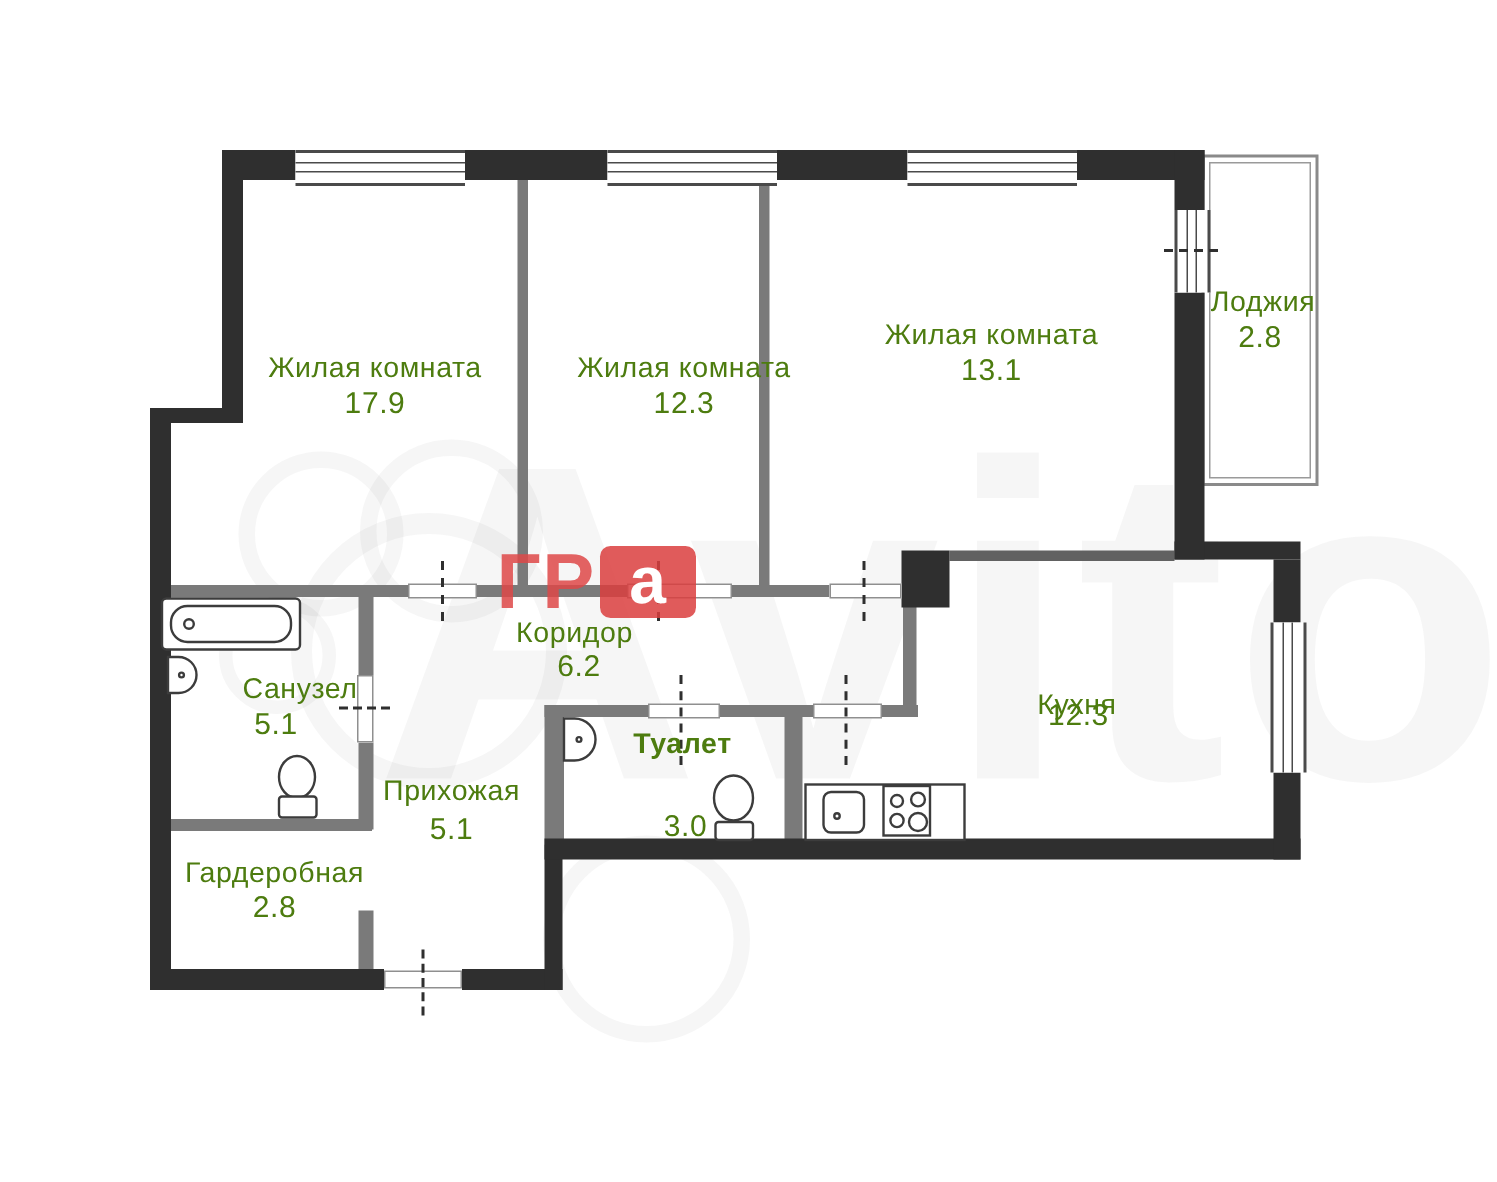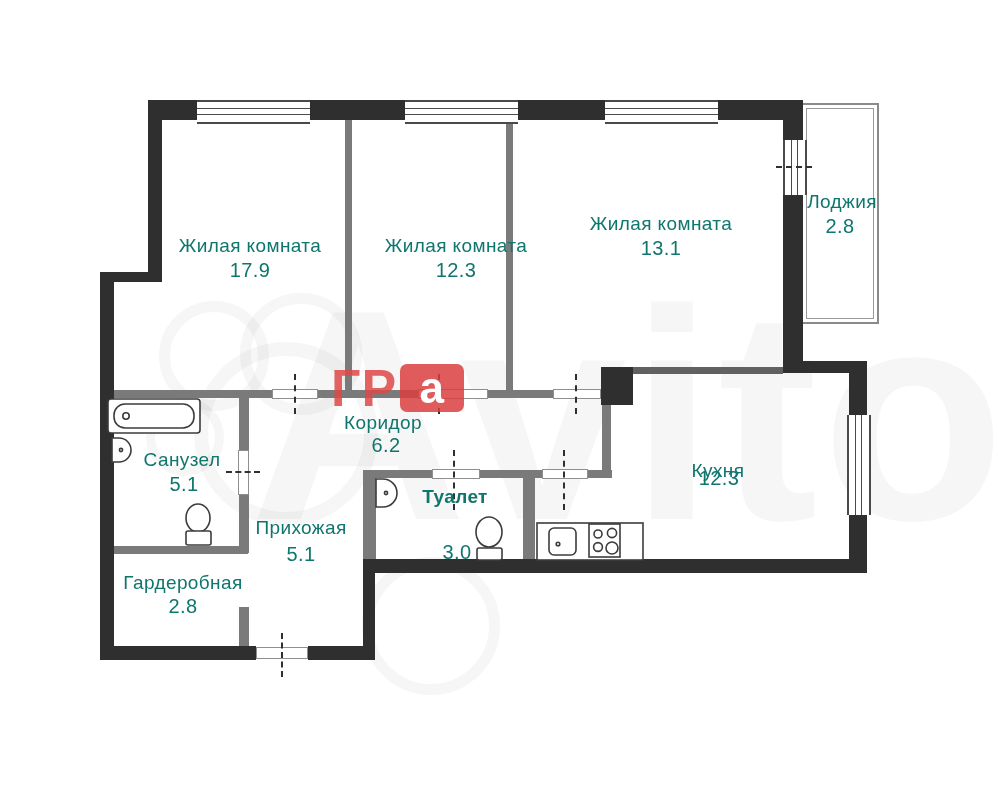--- a/index.html
+++ b/index.html
@@ -26,7 +26,7 @@
   .loggia{position:absolute;border:2px solid #8a8a8a;z-index:8;}
   .loggia .inner{position:absolute;left:3px;top:3px;right:3px;bottom:3px;border:1px solid #9a9a9a;}
   
-  .lbl{position:absolute;transform:translate(-50%,-50%);white-space:nowrap;color:#0f766e;
+  .lbl{position:absolute;transform:translate(-50%,-50%);white-space:nowrap;color:#4d7c0f;
        font-size:19px;letter-spacing:0.4px;z-index:20;}
   .num{font-size:20px;}
   

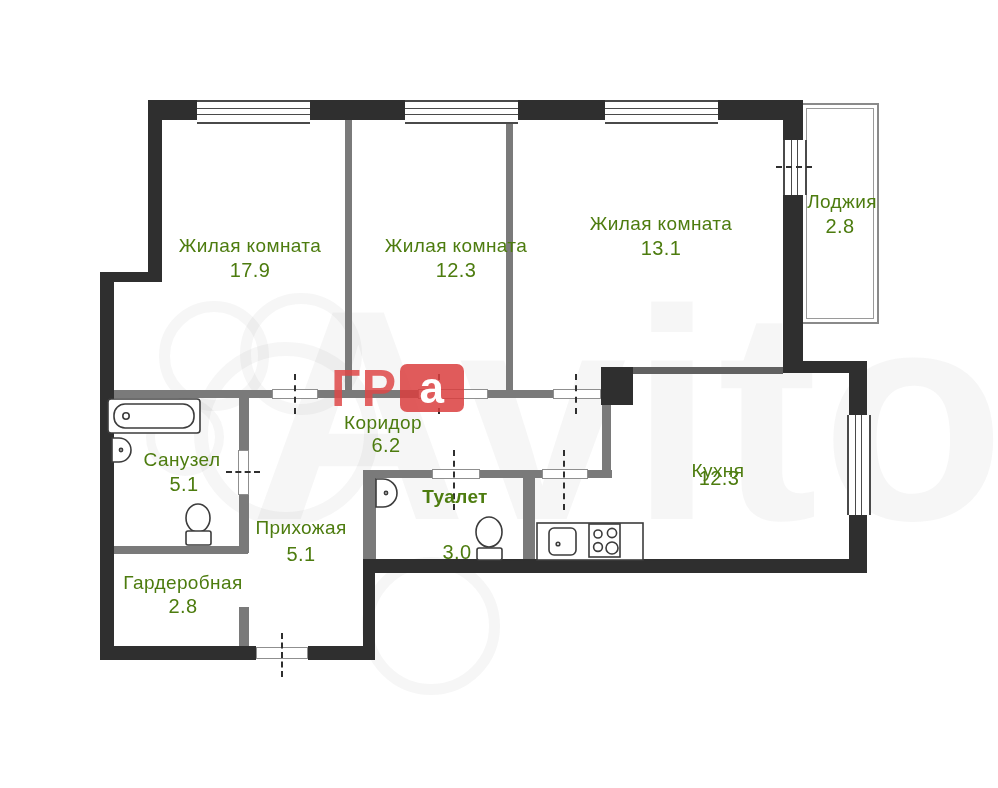--- a/index.html
+++ b/index.html
@@ -184,7 +184,7 @@
   <div class="lbl" style="left:383px;top:423px;">Коридор</div>
   <div class="lbl num" style="left:386px;top:445px;">6.2</div>
 
-  <div class="lbl" style="left:182px;top:460px;text-align:center;">Санузел</div>
+  <div class="lbl" style="left:200px;top:460px;text-align:center;">Санузел</div>
   <div class="lbl num" style="left:184px;top:484px;">5.1</div>
 
   <div class="lbl" style="left:301px;top:528px;">Прихожая</div>

